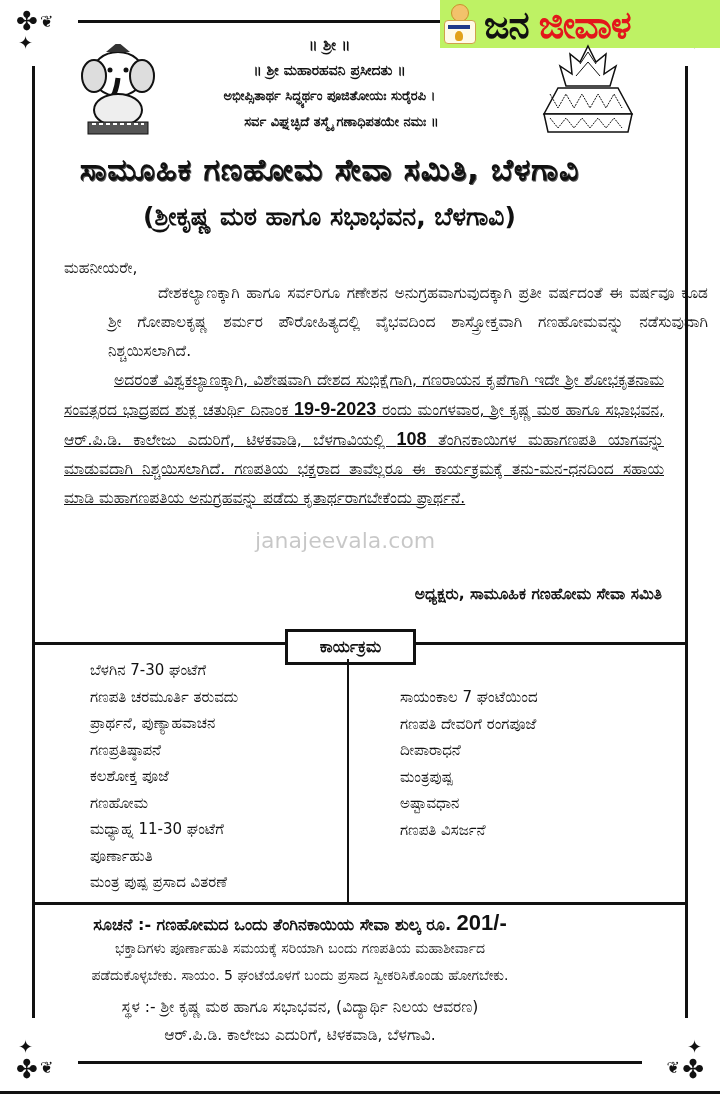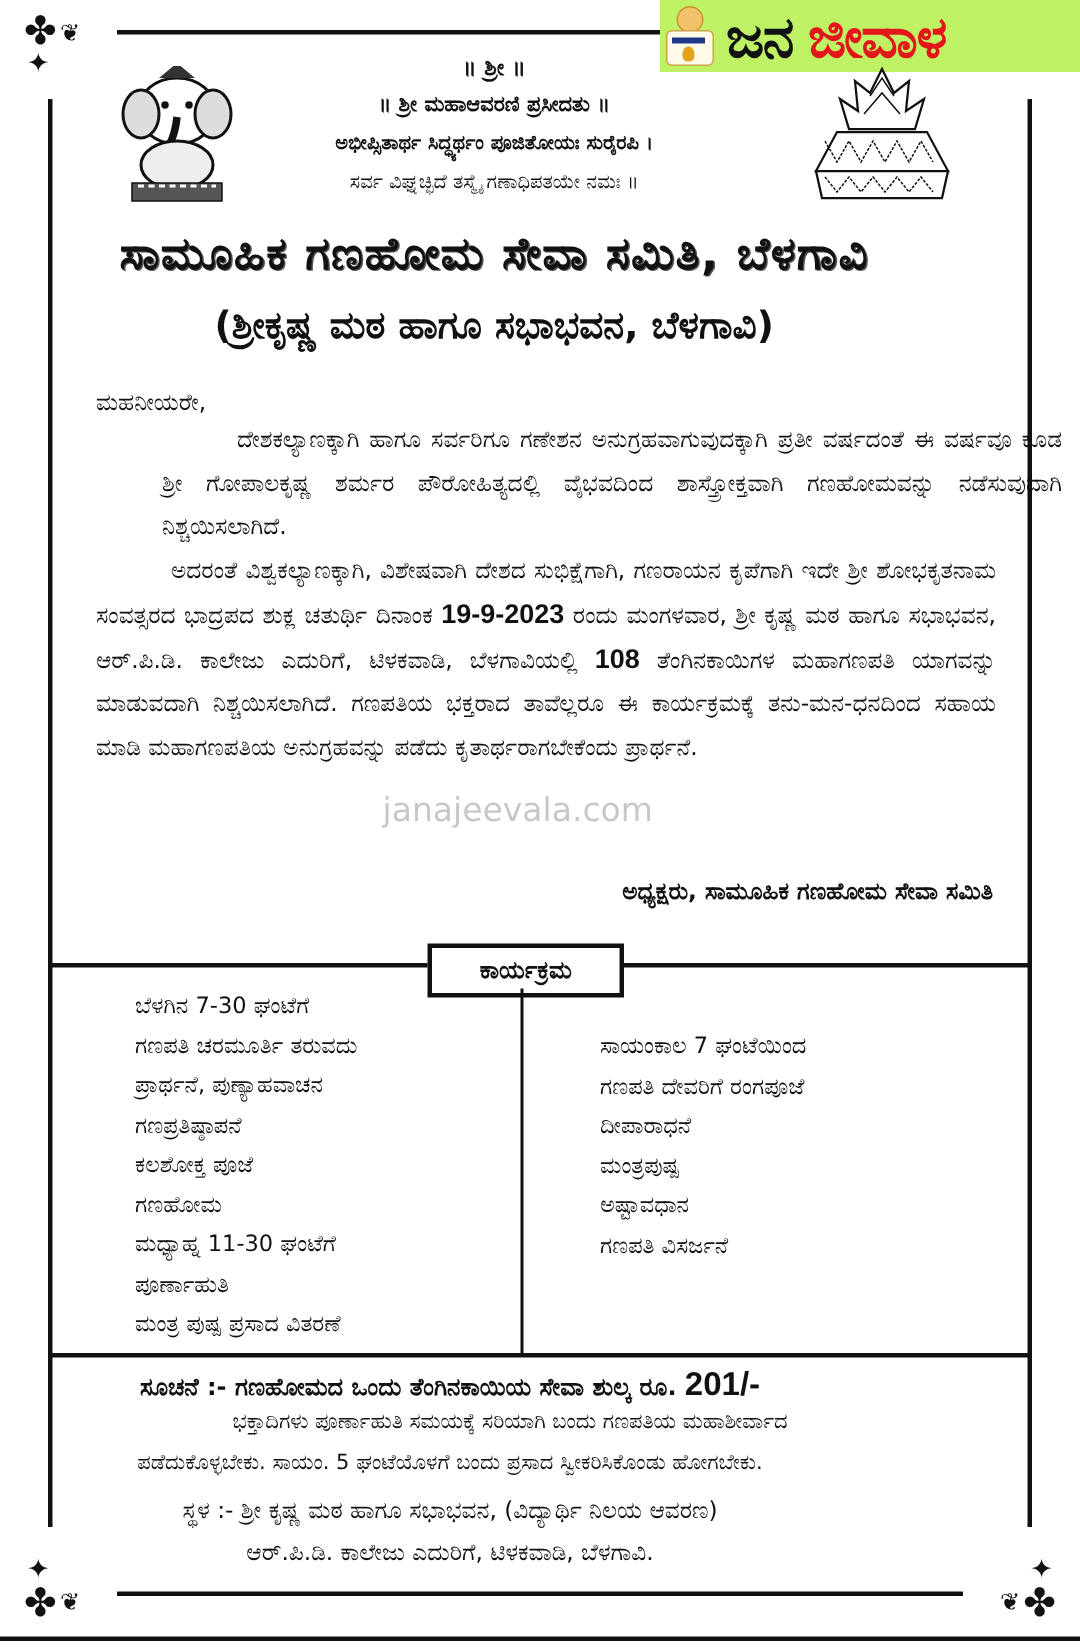--- a/index.html
+++ b/index.html
@@ -131,7 +131,7 @@
 </svg>
 
 <div class="center shri">॥ ಶ್ರೀ ॥</div>
-<div class="center line1">॥ ಶ್ರೀ ಮಹಾಆವರಣಿ ಪ್ರಸೀದತು ॥</div>
+<div class="center line1">॥ ಶ್ರೀ ಮಹಾರಹವನಿ ಪ್ರಸೀದತು ॥</div>
 <div class="center line2">ಅಭೀಪ್ಸಿತಾರ್ಥ ಸಿದ್ಧ್ಯರ್ಥಂ ಪೂಜಿತೋಯಃ ಸುರೈರಪಿ ।</div>
 <div class="center line3">ಸರ್ವ ವಿಘ್ನಚ್ಛಿದೆ ತಸ್ಮೈ ಗಣಾಧಿಪತಯೇ ನಮಃ ॥</div>
 

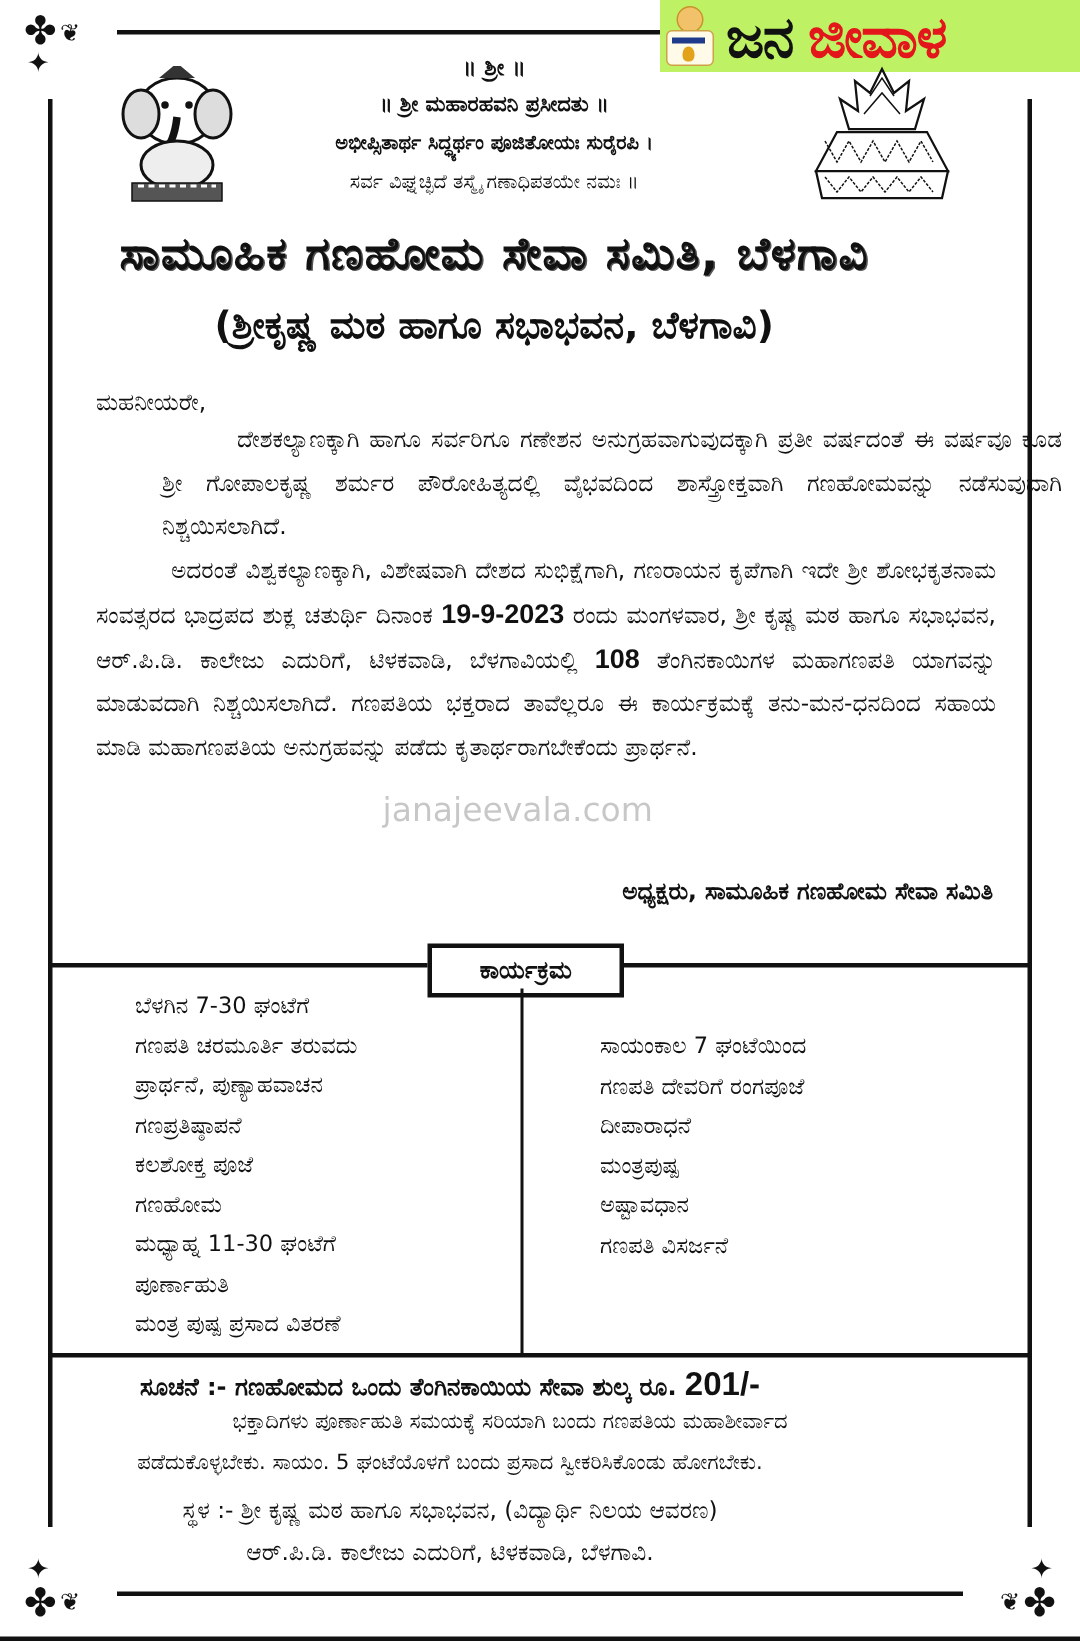--- a/index.html
+++ b/index.html
@@ -37,7 +37,7 @@
   .shri { top: 36px; font-size: 15px; font-weight: bold; }
   .line1 { top: 62px; font-size: 14px; font-weight: bold; }
   .line2 { top: 88px; font-size: 13px; font-weight: bold; }
-  .line3 { top: 114px; font-size: 13px; font-weight: normal; }
+  .line3 { top: 114px; font-size: 13px; font-weight: bold; padding-left: 12px; }
   .title { top: 152px; font-size: 30px; font-weight: bold; letter-spacing: 1px; text-shadow: 1px 1px 0 #555; }
   .subtitle { top: 202px; font-size: 25px; font-weight: bold; }
 

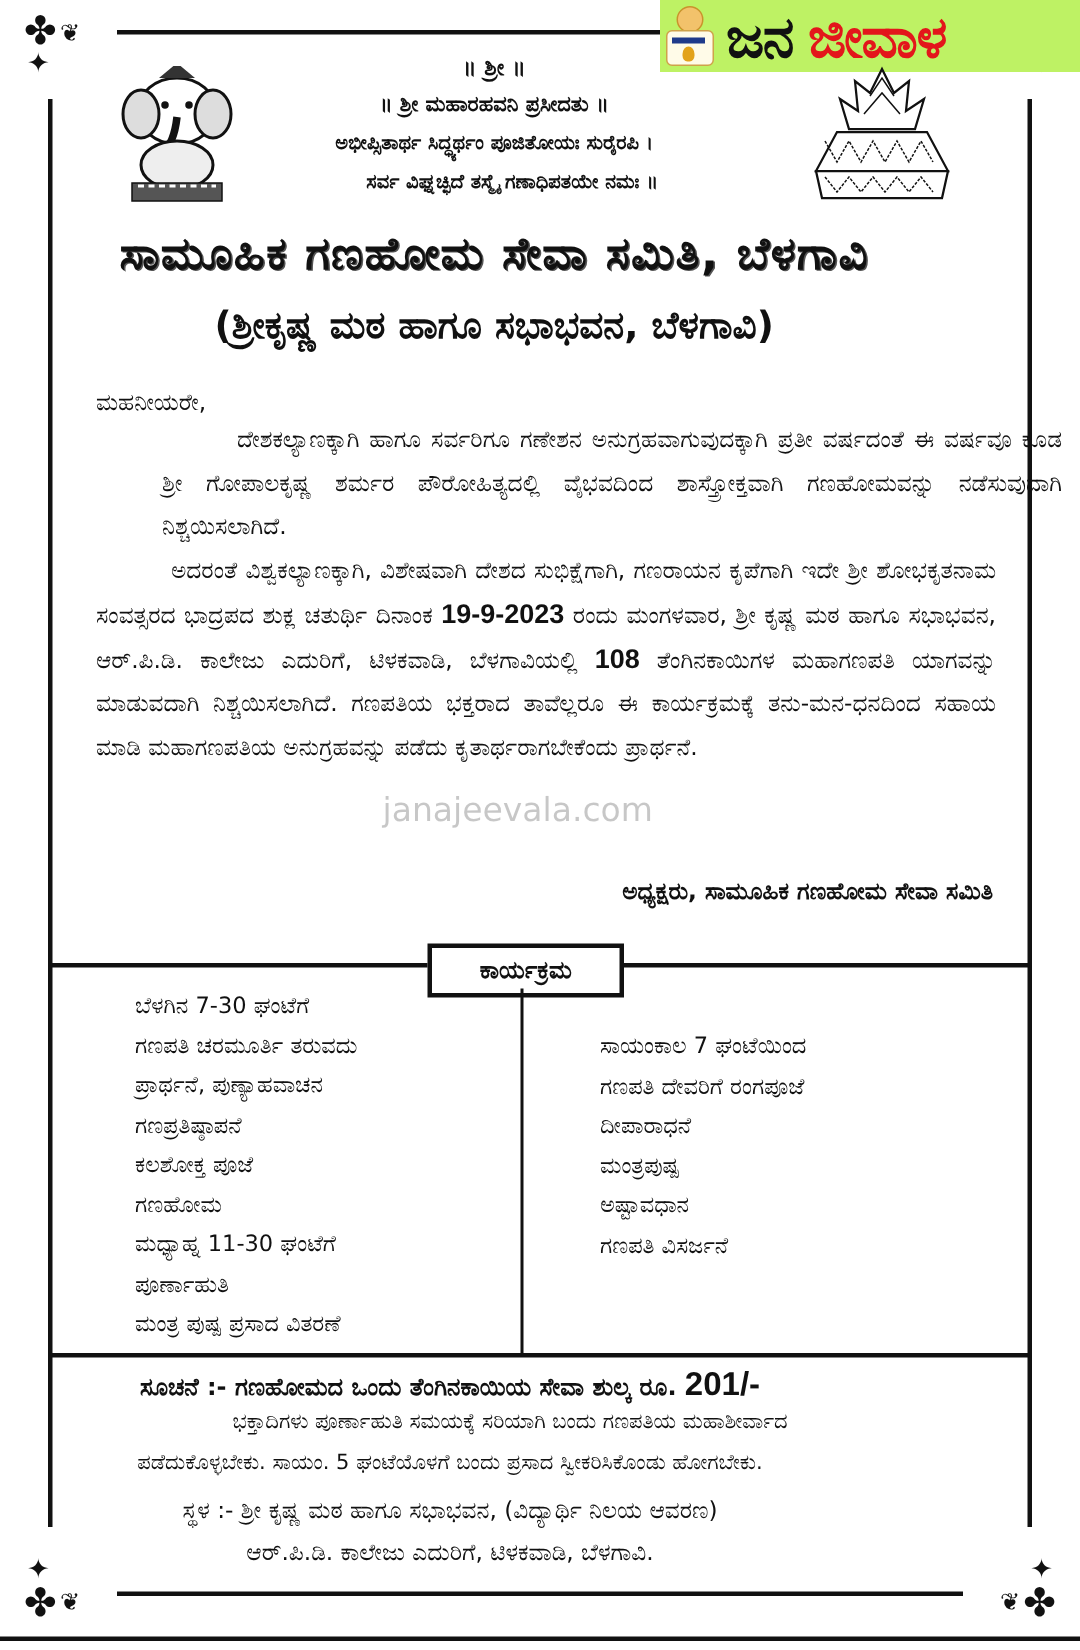--- a/index.html
+++ b/index.html
@@ -44,7 +44,7 @@
   .body-text { position: absolute; left: 64px; width: 600px; font-size: 15.5px; line-height: 29px; }
   .greeting { top: 254px; }
   .para1 { top: 279px; text-indent: 50px; text-align: justify; margin-left: 44px; }
-  .para2 { top: 366px; text-indent: 50px; text-align: justify; }
+  .para2 { top: 366px; text-indent: 50px; text-align: justify; text-decoration: underline; }
   .b { font-weight: bold; font-family: "Liberation Sans", sans-serif; font-size: 18px; }
   .signature { position: absolute; top: 585px; right: 58px; font-size: 15.5px; font-weight: bold; }
   .watermark { position: absolute; top: 528px; left: 255px; font-size: 22px; color: rgba(0,0,0,0.22); font-family: "DejaVu Sans", sans-serif; }

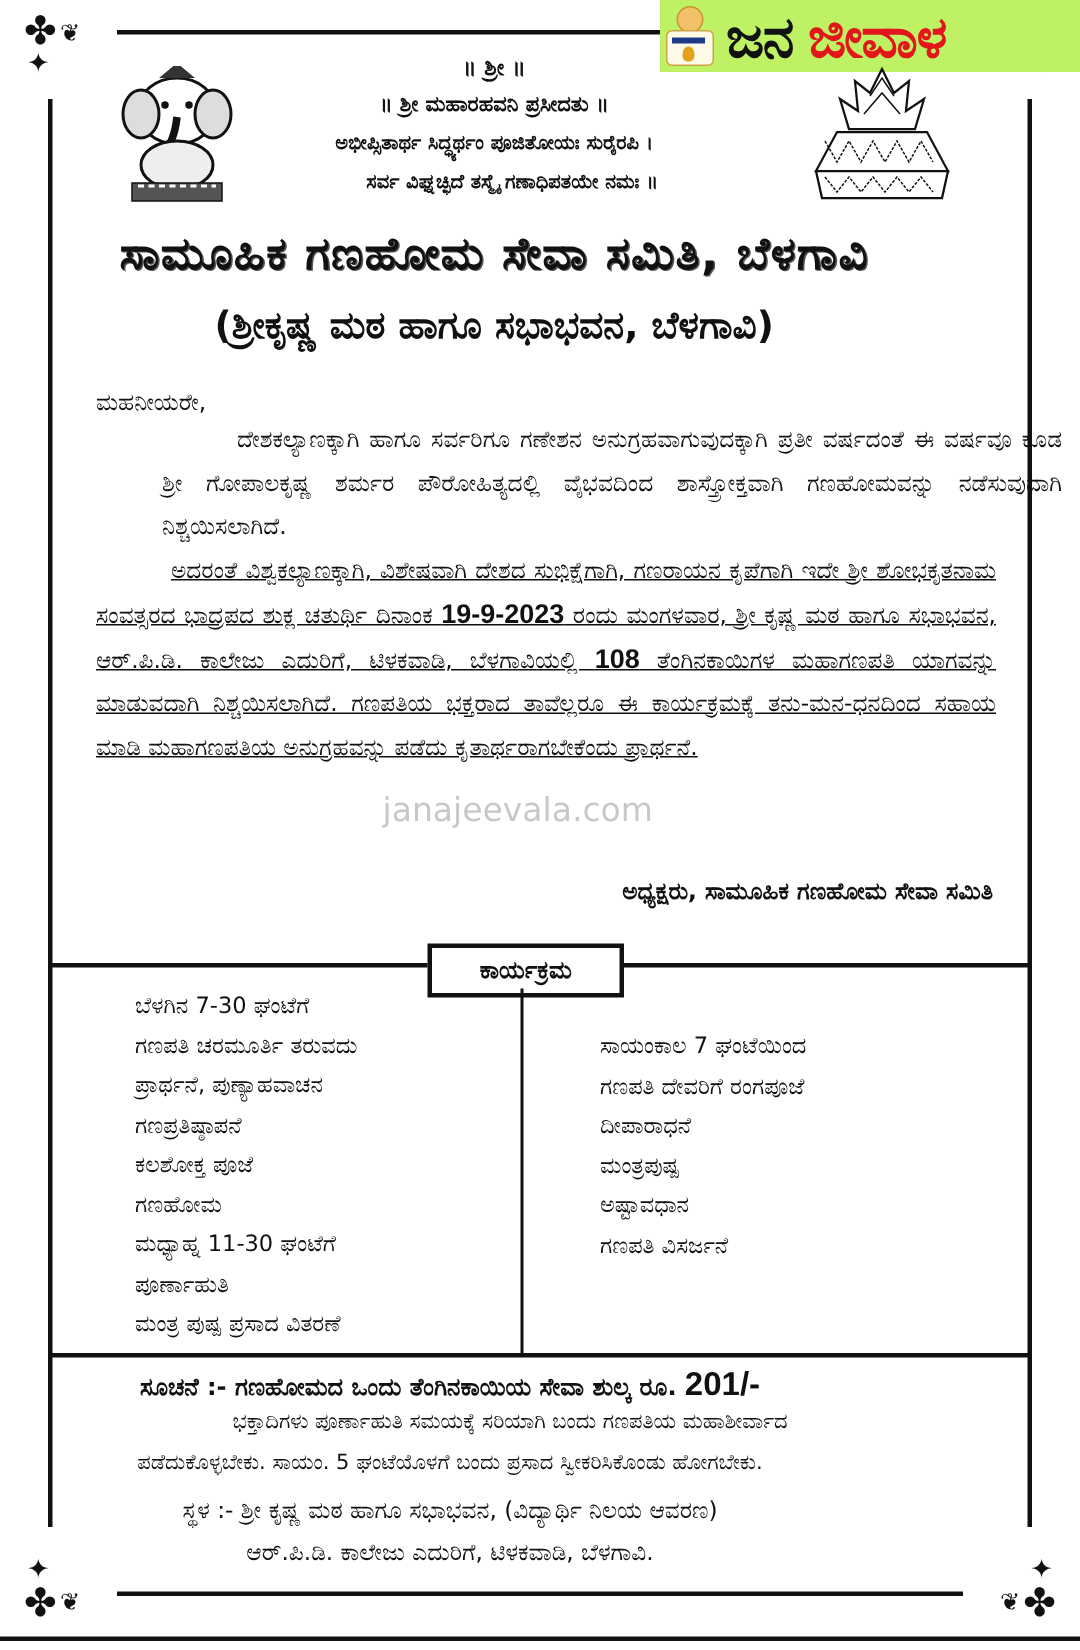--- a/index.html
+++ b/index.html
@@ -61,7 +61,7 @@
   .note { position: absolute; left: 0; width: 600px; text-align: center; }
   .note1 { top: 910px; font-size: 16px; font-weight: bold; }
   .note1 .amt { font-family: "Liberation Sans", sans-serif; font-size: 22px; }
-  .note2 { top: 940px; font-size: 14px; padding-left: 40px; }
+  .note2 { top: 940px; font-size: 14px; }
   .note3 { top: 967px; font-size: 14px; }
   .venue1 { top: 998px; font-size: 15.5px; }
   .venue2 { top: 1026px; font-size: 15.5px; }

